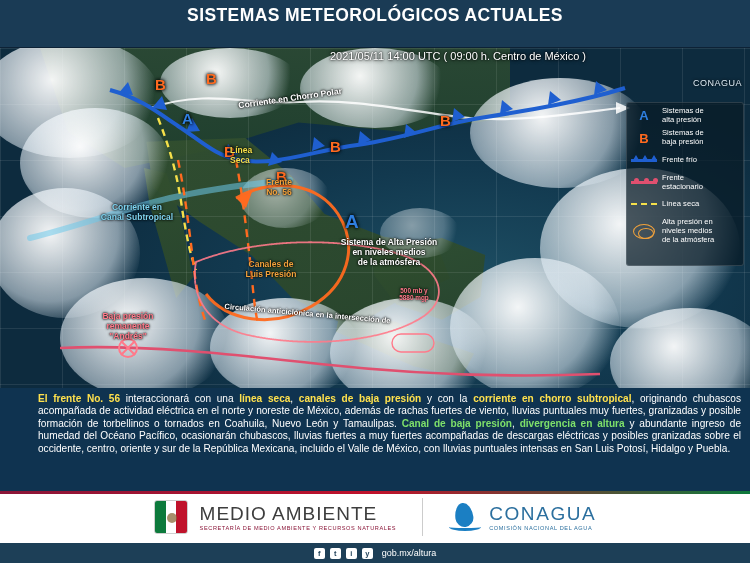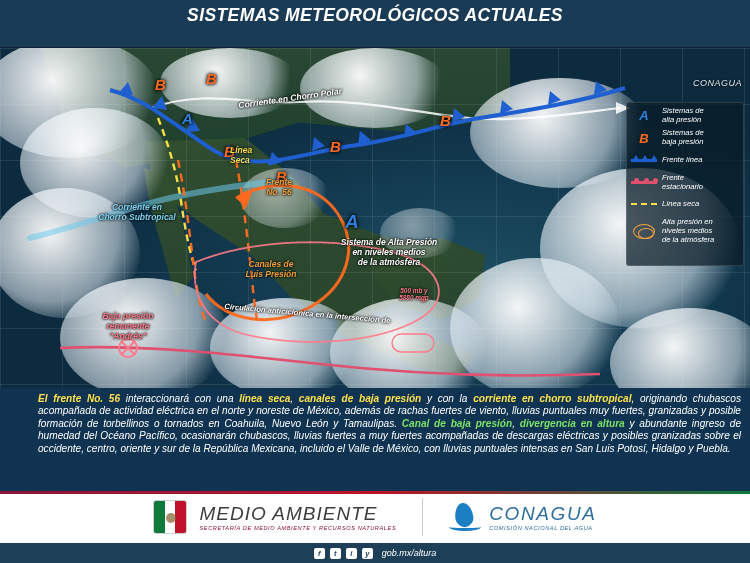--- a/index.html
+++ b/index.html
@@ -13,7 +13,6 @@
     position: relative;
     width: 750px; height: 563px;
     background: #10304a;
-    font-style: italic;
   }
 
   

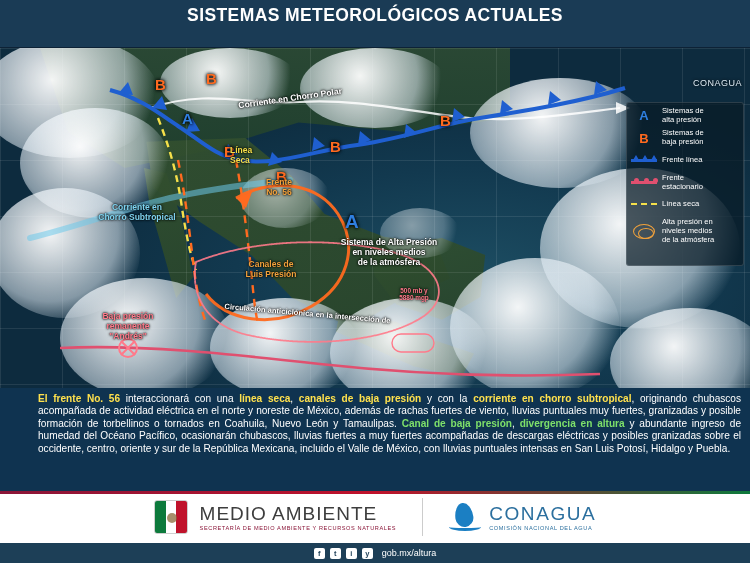--- a/index.html
+++ b/index.html
@@ -322,6 +322,7 @@
       <path d="M121 293 L135 307 M135 293 L121 307" stroke="#ff7a8a" stroke-width="2"></path>
     </svg>
 
+    <div class="timestamp">2021/05/11 14:00 UTC ( 09:00 h. Centro de México )</div>
     <div class="conagua-mark">CONAGUA</div>
 
     <div class="bigletter b" style="left:155px;top:28px;">B</div>

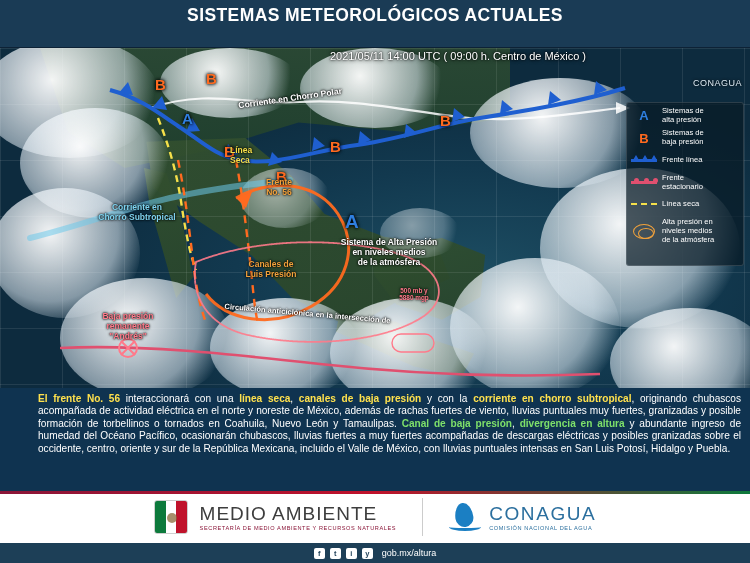--- a/index.html
+++ b/index.html
@@ -376,7 +376,7 @@
             <span class="tooth" style="left:20px;"></span>
           </div>
         </div>
-        <div class="leg-txt">Frente línea</div>
+        <div class="leg-txt">Frente frío</div>
       </div>
       <div class="leg-row">
         <div class="leg-ico">

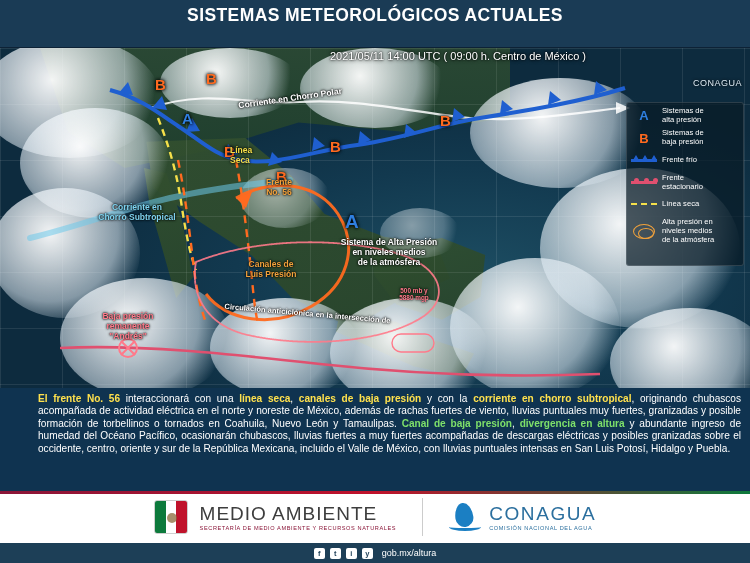--- a/index.html
+++ b/index.html
@@ -340,7 +340,7 @@
     <div class="mlabel orange center" style="left:256px;top:130px;width:46px;">Frente
 No. 56</div>
     <div class="mlabel cyan center" style="left:96px;top:155px;width:82px;">Corriente en
-Chorro Subtropical</div>
+Canal Subtropical</div>
     <div class="mlabel orange center" style="left:240px;top:212px;width:62px;">Canales de
 Luis Presión</div>
     <div class="mlabel white center" style="left:330px;top:190px;width:118px;">Sistema de Alta Presión

